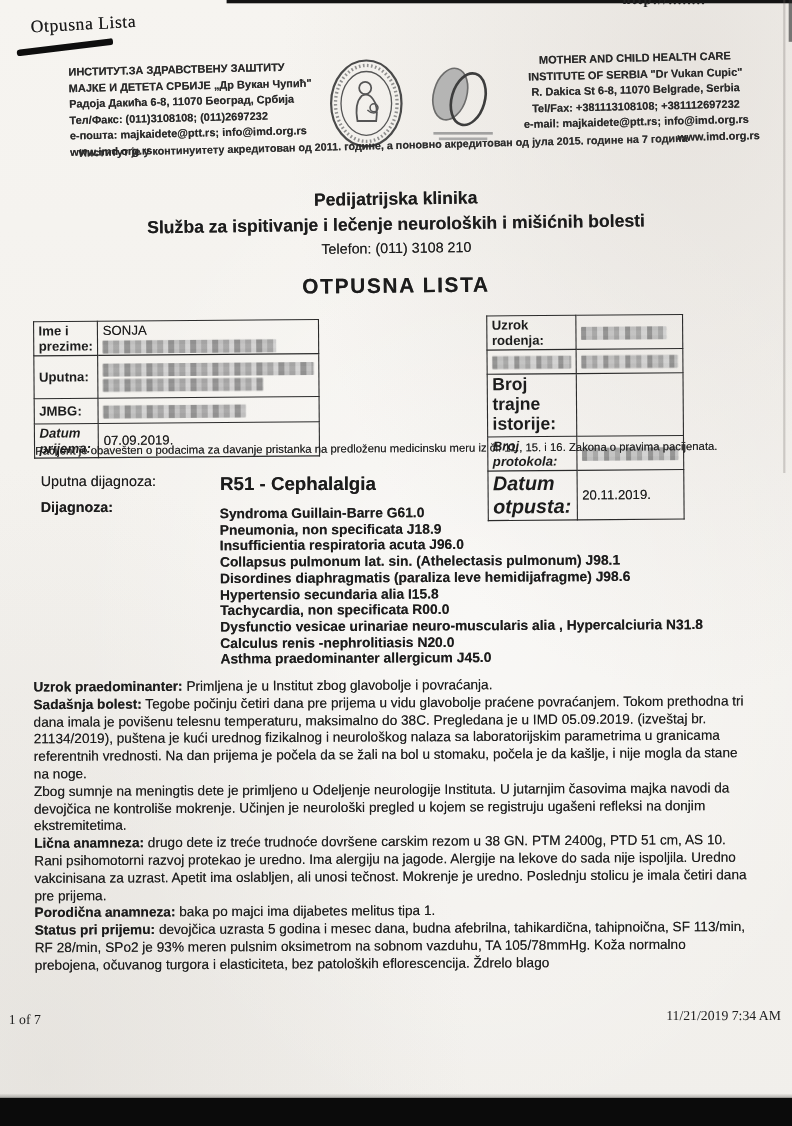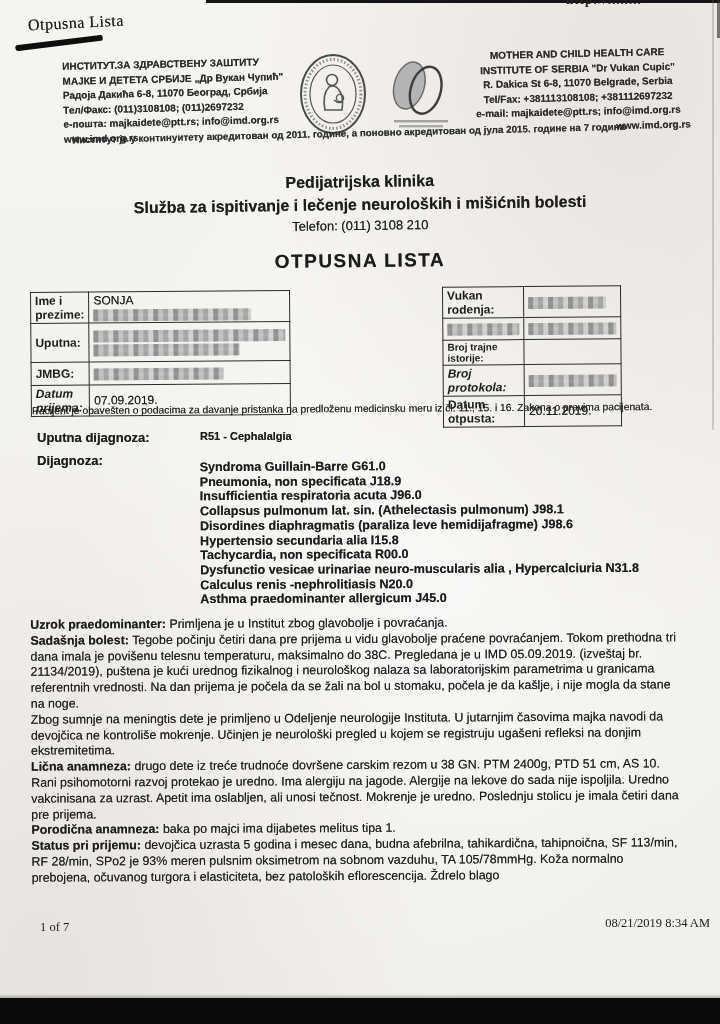--- a/index.html
+++ b/index.html
@@ -145,7 +145,7 @@
     <table class="tr">
       <tbody>
           <tr>
-        <td class="lab" style="width:124px;height:19px;">Vukan rodenja:</td>
+        <td class="lab" style="width:124px;height:19px;">Uzrok rodenja:</td>
         <td style="width:96px;"><span class="redact" style="width:78px;"></span></td>
       </tr>
       <tr>

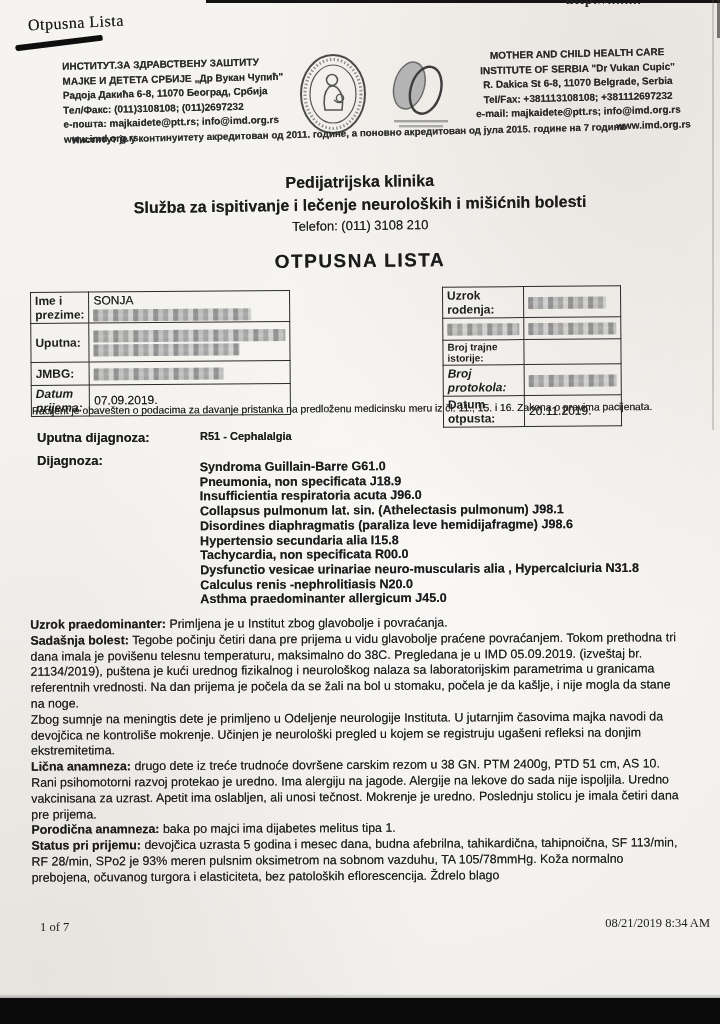--- a/index.html
+++ b/index.html
@@ -153,7 +153,7 @@
         <td><span class="redact" style="width:88px;"></span></td>
       </tr>
       <tr>
-        <td class="lab" style="height:19px;font-size:10px;margin-top:43px;">Broj trajne istorije:</td>
+        <td class="lab" style="height:19px;font-size:16px;margin-top:43px;">Broj trajne istorije:</td>
         <td></td>
       </tr>
       <tr>

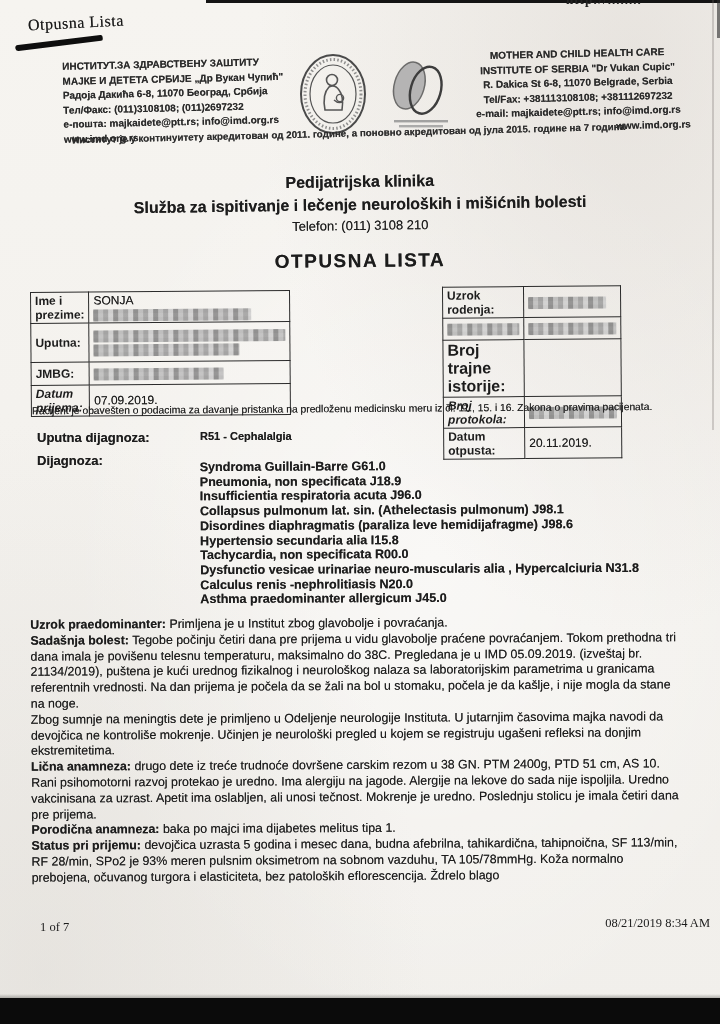--- a/index.html
+++ b/index.html
@@ -47,7 +47,7 @@
   
   .consent{position:absolute;left:32px;top:403px;width:670px;font-size:10.3px;color:#222;transform:rotate(-0.4deg);}
   
-  .dx-lab1{position:absolute;left:37px;top:430px;font-size:13px;font-weight:bold;}
+  .dx-lab1{position:absolute;left:37px;top:430px;font-size:13px;font-weight:normal;}
   .dx-val1{position:absolute;left:200px;top:430px;font-size:11px;font-weight:600;}
   .dx-lab2{position:absolute;left:37px;top:453px;font-size:13px;font-weight:bold;}
   .dx-list{position:absolute;left:200px;top:459px;font-size:12.6px;font-weight:600;line-height:14.7px;transform:rotate(-0.3deg);}

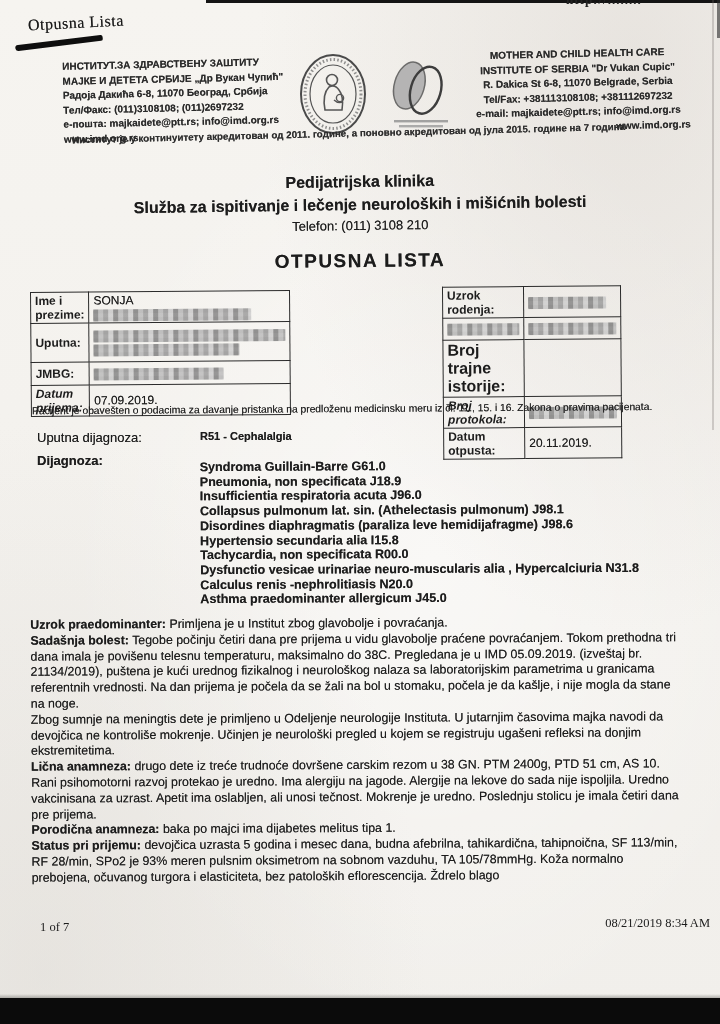--- a/index.html
+++ b/index.html
@@ -48,7 +48,7 @@
   .consent{position:absolute;left:32px;top:403px;width:670px;font-size:10.3px;color:#222;transform:rotate(-0.4deg);}
   
   .dx-lab1{position:absolute;left:37px;top:430px;font-size:13px;font-weight:normal;}
-  .dx-val1{position:absolute;left:200px;top:430px;font-size:11px;font-weight:600;}
+  .dx-val1{position:absolute;left:200px;top:430px;font-size:17px;font-weight:600;}
   .dx-lab2{position:absolute;left:37px;top:453px;font-size:13px;font-weight:bold;}
   .dx-list{position:absolute;left:200px;top:459px;font-size:12.6px;font-weight:600;line-height:14.7px;transform:rotate(-0.3deg);}
   

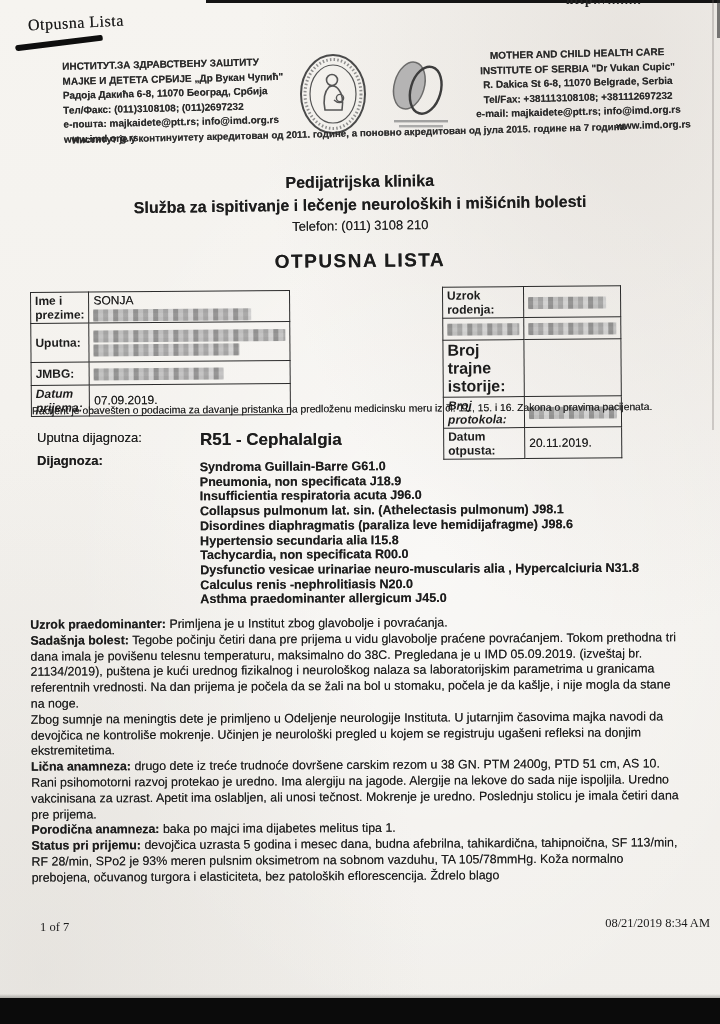--- a/index.html
+++ b/index.html
@@ -161,7 +161,7 @@
         <td><span class="redact" style="width:88px;"></span></td>
       </tr>
       <tr>
-        <td class="lab" style="height:22px;font-size:12px;">Datum otpusta:</td>
+        <td class="lab" style="height:22px;font-size:18px;font-style:italic;">Datum otpusta:</td>
         <td class="fuzz">20.11.2019.</td>
       </tr>
     </tbody>

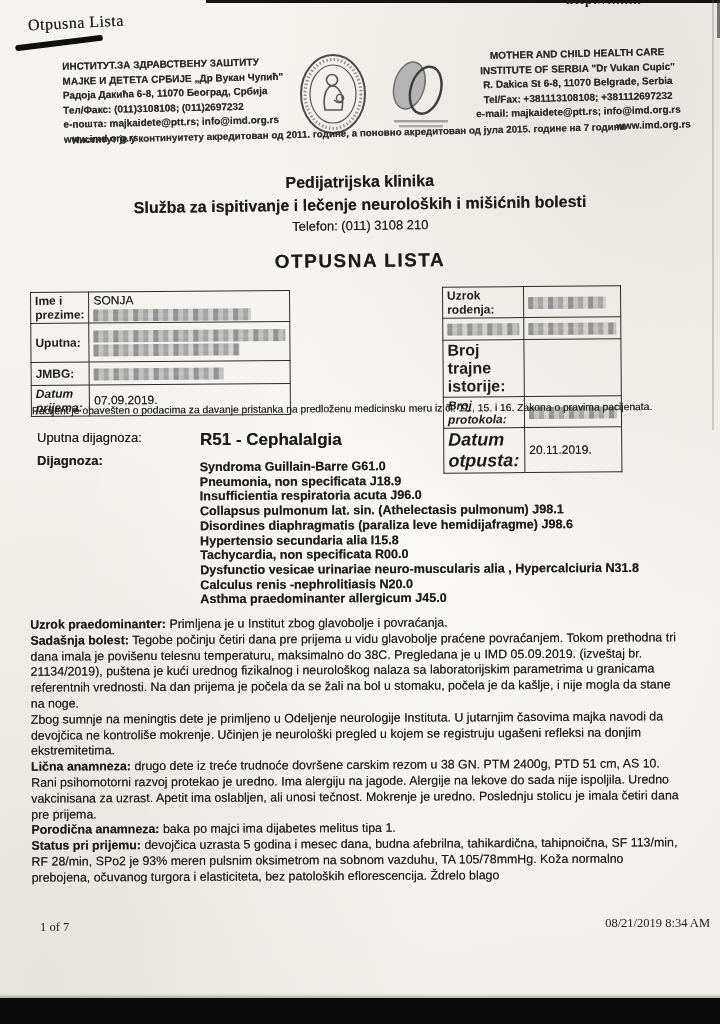--- a/index.html
+++ b/index.html
@@ -55,7 +55,7 @@
   .body{position:absolute;left:31px;top:616px;width:652px;font-size:12.4px;line-height:15.8px;transform:rotate(-0.3deg);}
   .body p{margin:0;}
   
-  .foot-l{position:absolute;left:8px;top:920px;font-family:"Liberation Serif",serif;font-size:12.5px;margin-left:32px;}
+  .foot-l{position:absolute;left:8px;top:920px;font-family:"Liberation Serif",serif;font-size:12.5px;}
   .foot-r{position:absolute;right:10px;top:916px;font-family:"Liberation Serif",serif;font-size:12.5px;}
   .blackbar{position:absolute;left:0;bottom:0;width:720px;height:26px;background:#0b0b0b;}
   .barshadow{position:absolute;left:0;bottom:26px;width:720px;height:4px;background:linear-gradient(rgba(0,0,0,0),rgba(60,60,55,.35));}

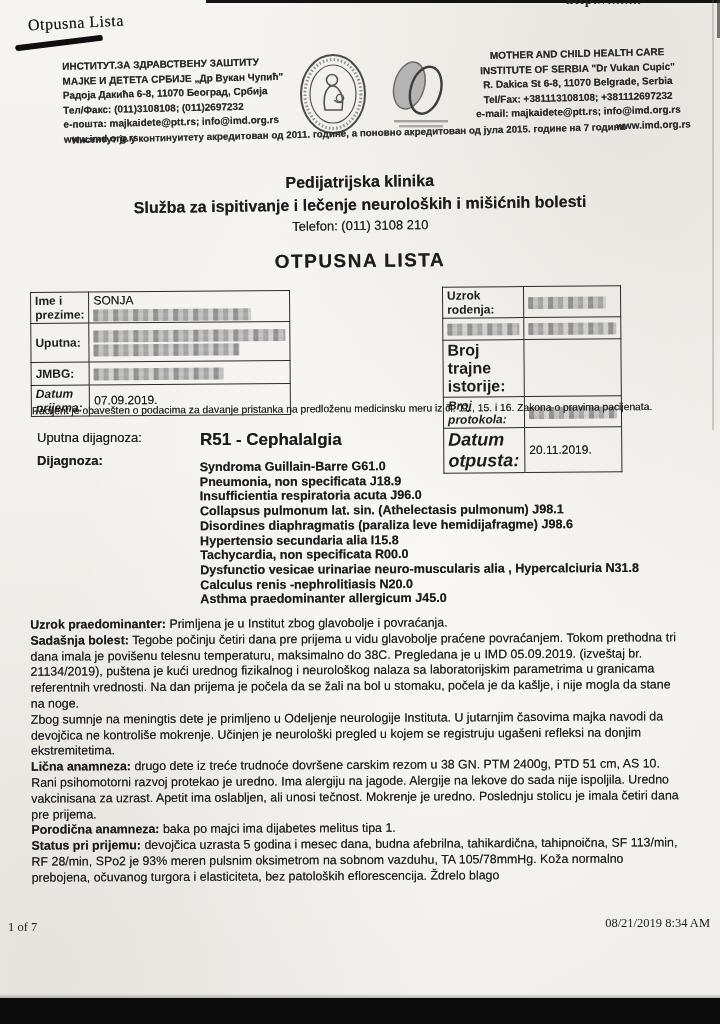--- a/index.html
+++ b/index.html
@@ -196,7 +196,7 @@
   </div>
 
   <div class="foot-l">1 of 7</div>
-  <div class="foot-r">08/21/2019 8:34 AM</div>
+  <div class="foot-r">11/21/2019 7:34 AM</div>
 
   <div class="barshadow"></div>
   <div class="blackbar"></div>

